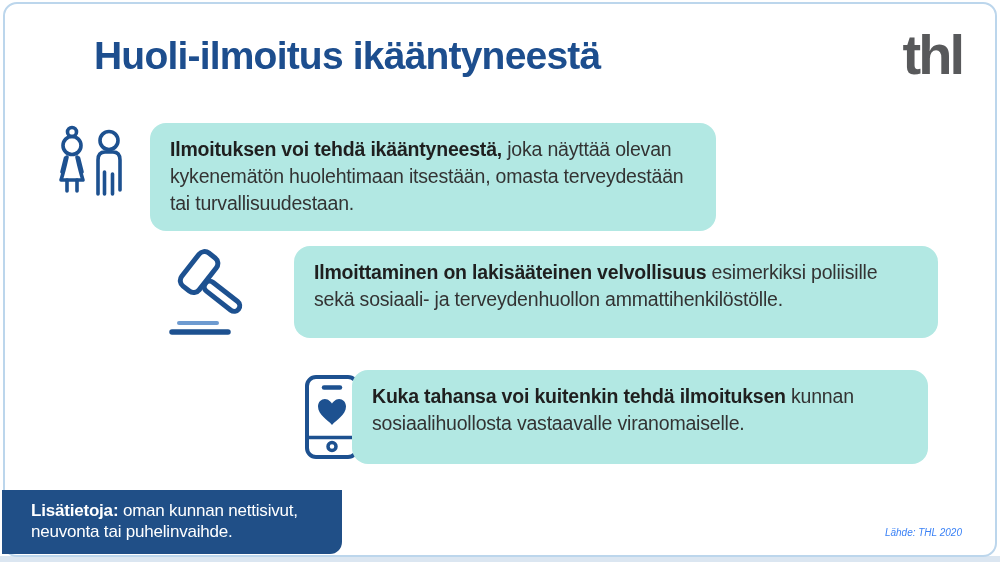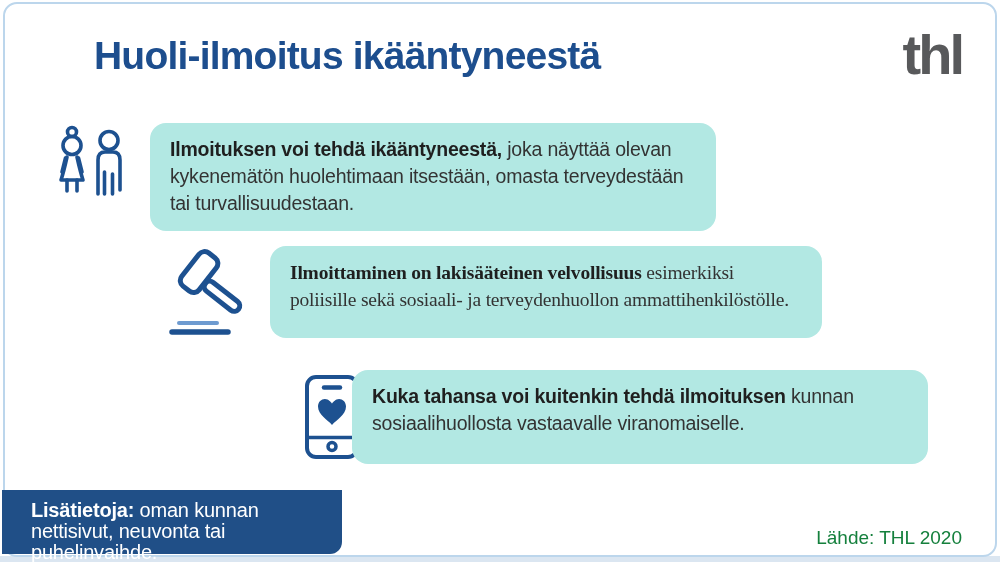--- a/index.html
+++ b/index.html
@@ -49,7 +49,7 @@
   }
   .card b { color: #1f1f1f; }
   .card-1 { left: 150px; top: 123px; width: 566px; min-height: 89px; }
-  .card-2 { left: 270px; top: 246px; width: 552px; min-height: 92px; font-family: Liberation Serif, serif; }
+  .card-2 { left: 294px; top: 246px; width: 644px; min-height: 92px; }
   .card-3 { left: 352px; top: 370px; width: 576px; min-height: 94px; }
   .icon { position: absolute; }
   .icon-elderly { left: 52px;  top: 124px; }

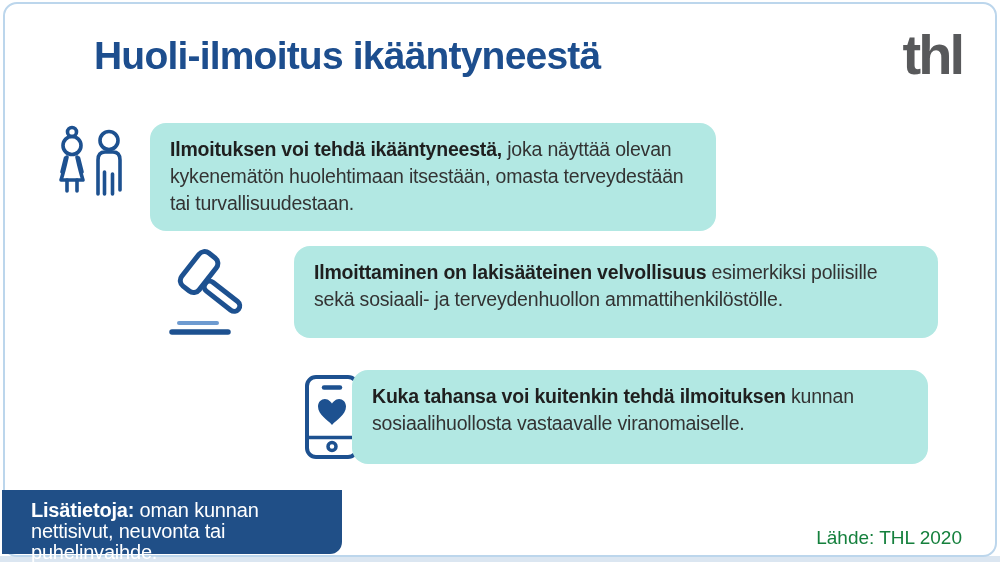--- a/index.html
+++ b/index.html
@@ -62,7 +62,7 @@
     border-radius: 0 0 12px 0;
     color: #ffffff;
     padding: 10px 14px 10px 29px;
-    font-size: 20px;
+    font-size: 17px;
     line-height: 21px;
     letter-spacing: -0.2px;
     z-index: 3;

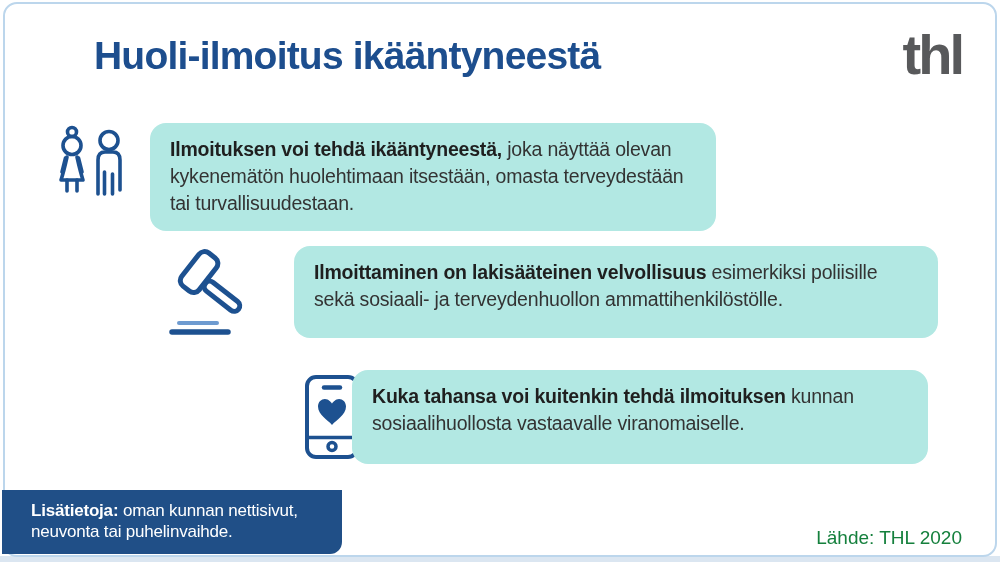--- a/index.html
+++ b/index.html
@@ -70,8 +70,9 @@
   .footer-box b { color: #ffffff; }
   .source-note {
     position: absolute; right: 38px; top: 527px;
-    font-size: 19px;
-    color: #15803d;
+    font-size: 10px;
+    color: #3b82f6;
+    font-style: italic;
   }
   svg { display: block; overflow: visible; }
 </style>

